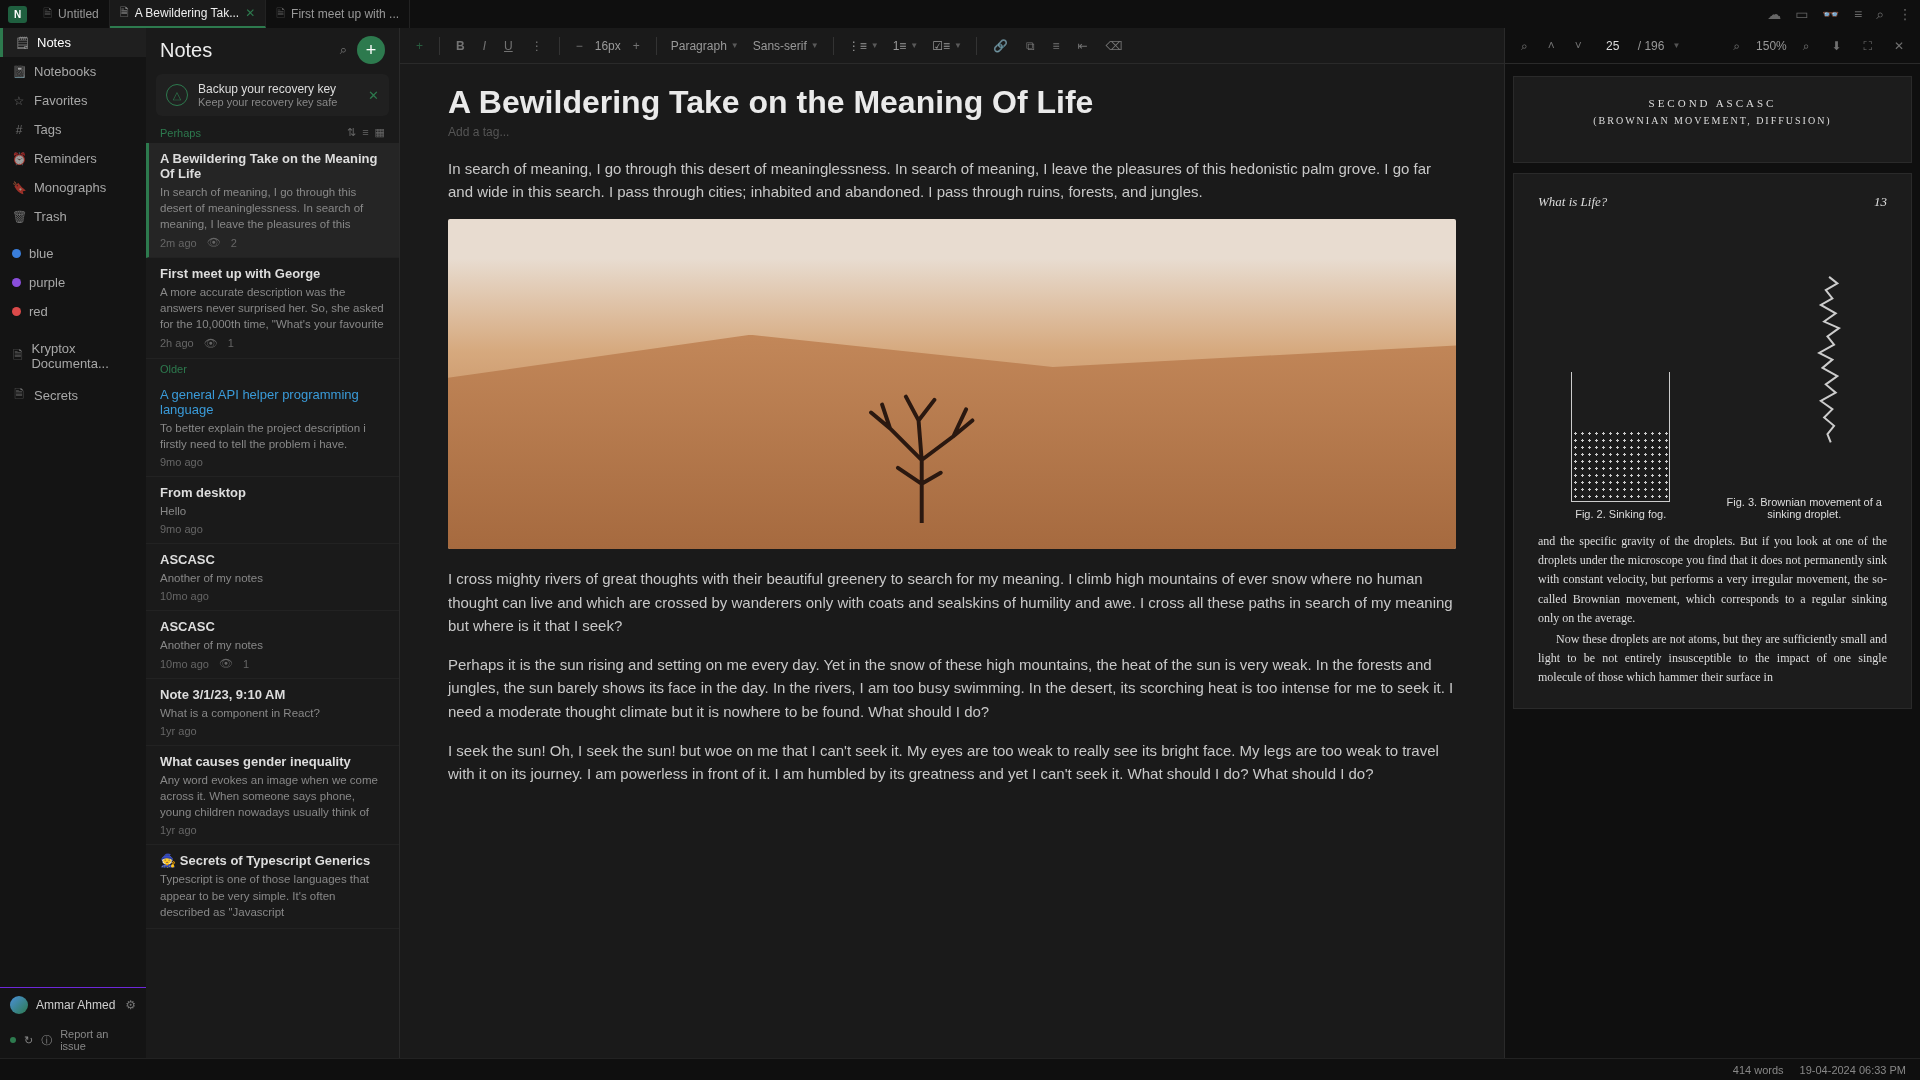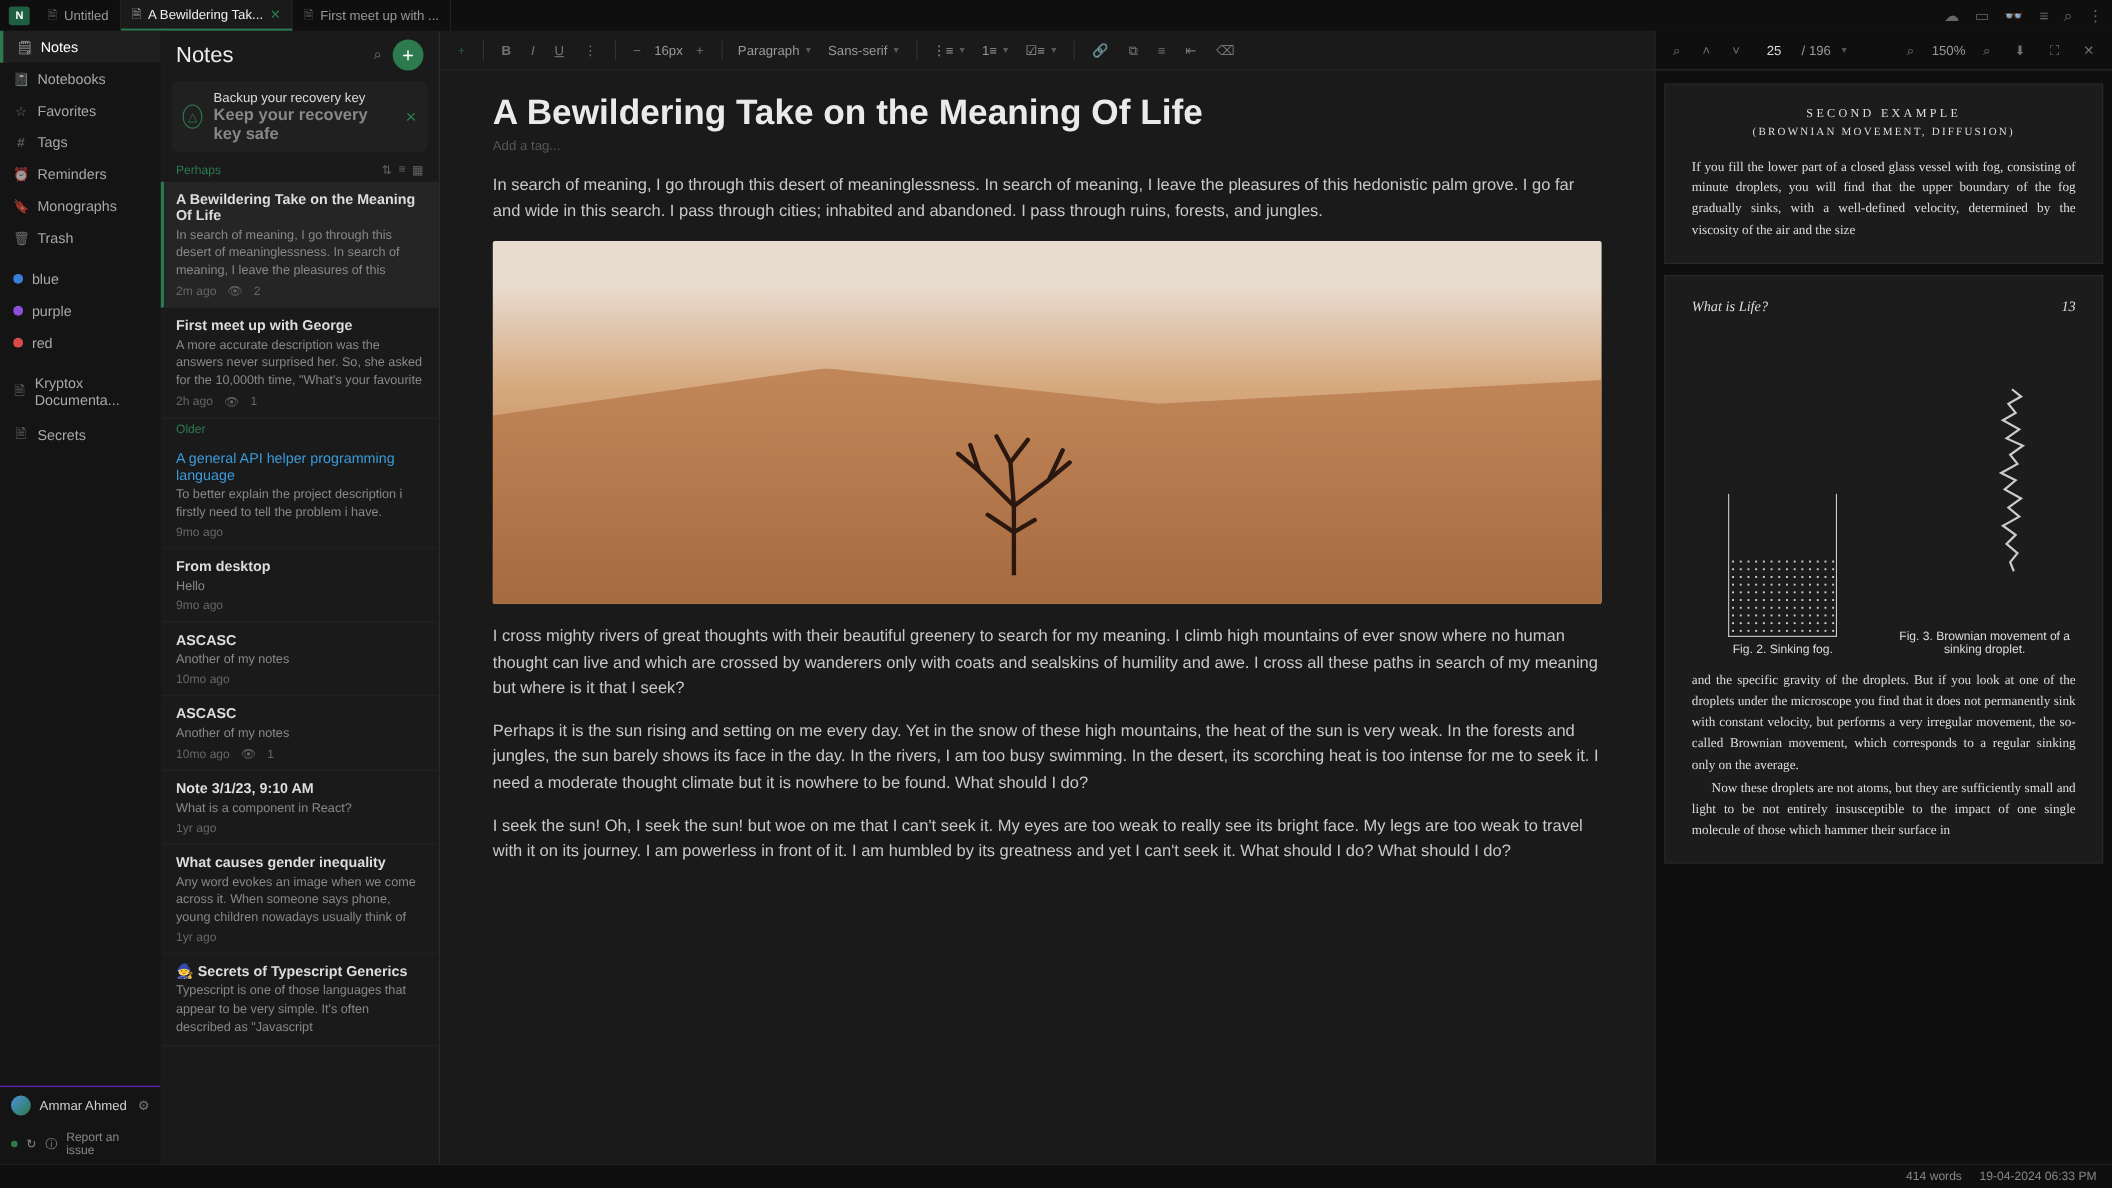--- a/index.html
+++ b/index.html
@@ -37,7 +37,7 @@
 .backup-card { margin: 6px 10px; background: #202020; border-radius: 6px; padding: 8px 10px; display: flex; align-items: center; gap: 10px; font-size: 11px; }
 .backup-icon { width: 22px; height: 22px; border-radius: 50%; border: 1.5px solid #2d7a4e; display: flex; align-items: center; justify-content: center; color: #2d7a4e; font-size: 11px; }
 .backup-text .t1 { color: #ddd; font-size: 12px; }
-.backup-text .t2 { color: #888; font-size: 15px; font-weight: bold; }
+.backup-text .t2 { color: #888; font-size: 11px; }
 .backup-card .close { color: #2d7a4e; font-size: 13px; margin-left: auto; }
 .section-hdr { display: flex; align-items: center; padding: 4px 14px; color: #2d7a4e; font-size: 11px; }
 .section-hdr.older { color: #2d7a4e; }

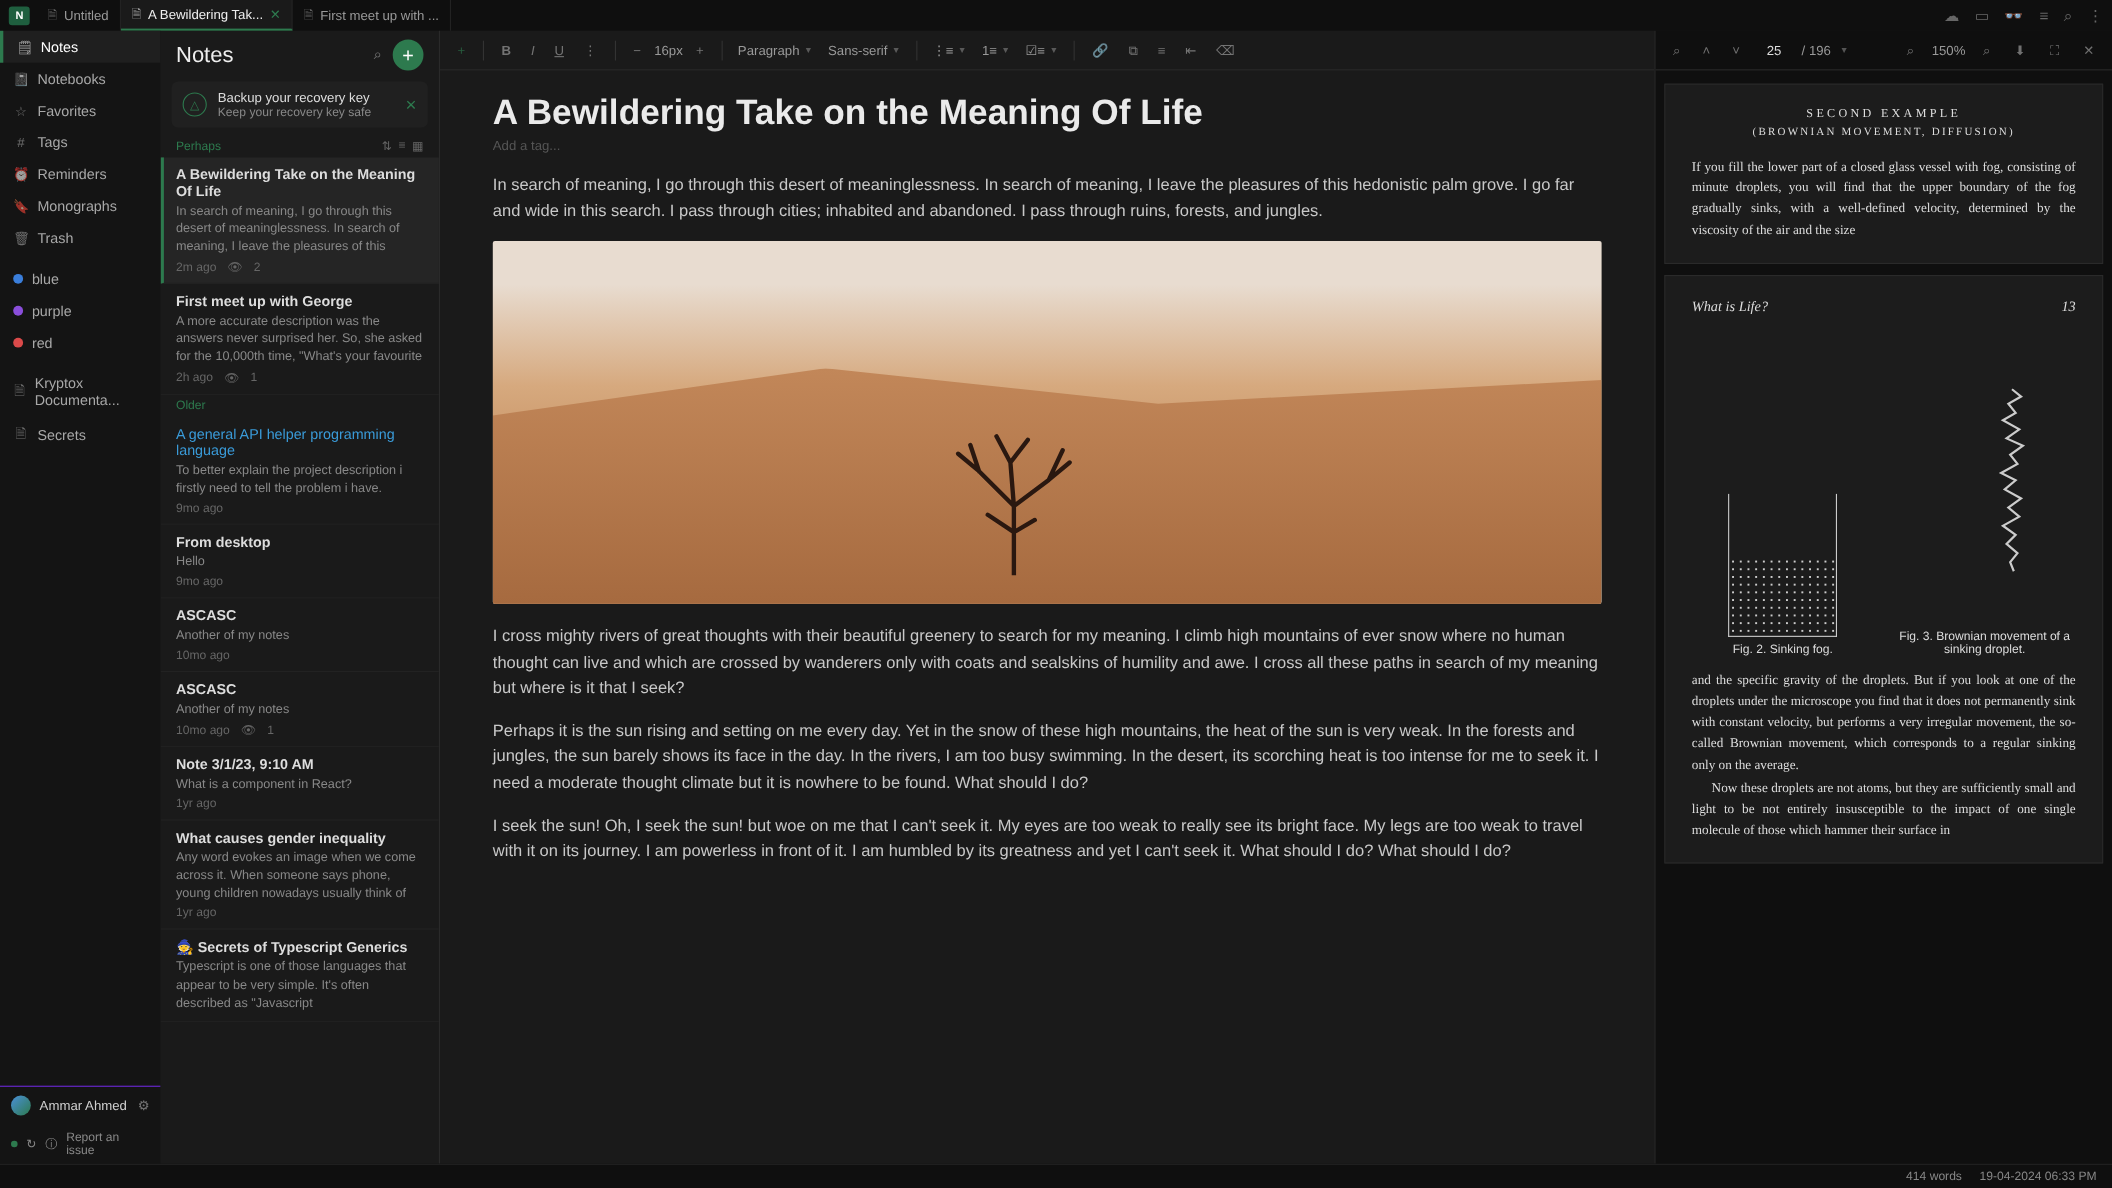--- a/index.html
+++ b/index.html
@@ -345,7 +345,7 @@
       </div>
       <div class="pdf-viewer">
         <div class="pdf-page">
-          <div class="pdf-h">SECOND EXAMPLE</div>
+          <div class="pdf-h">SECOND ASCASC</div>
           <div class="pdf-sub">(BROWNIAN MOVEMENT, DIFFUSION)</div>
           <div class="pdf-body">If you fill the lower part of a closed glass vessel with fog, consisting of minute droplets, you will find that the upper boundary of the fog gradually sinks, with a well-defined velocity, determined by the viscosity of the air and the size</div>
         </div>

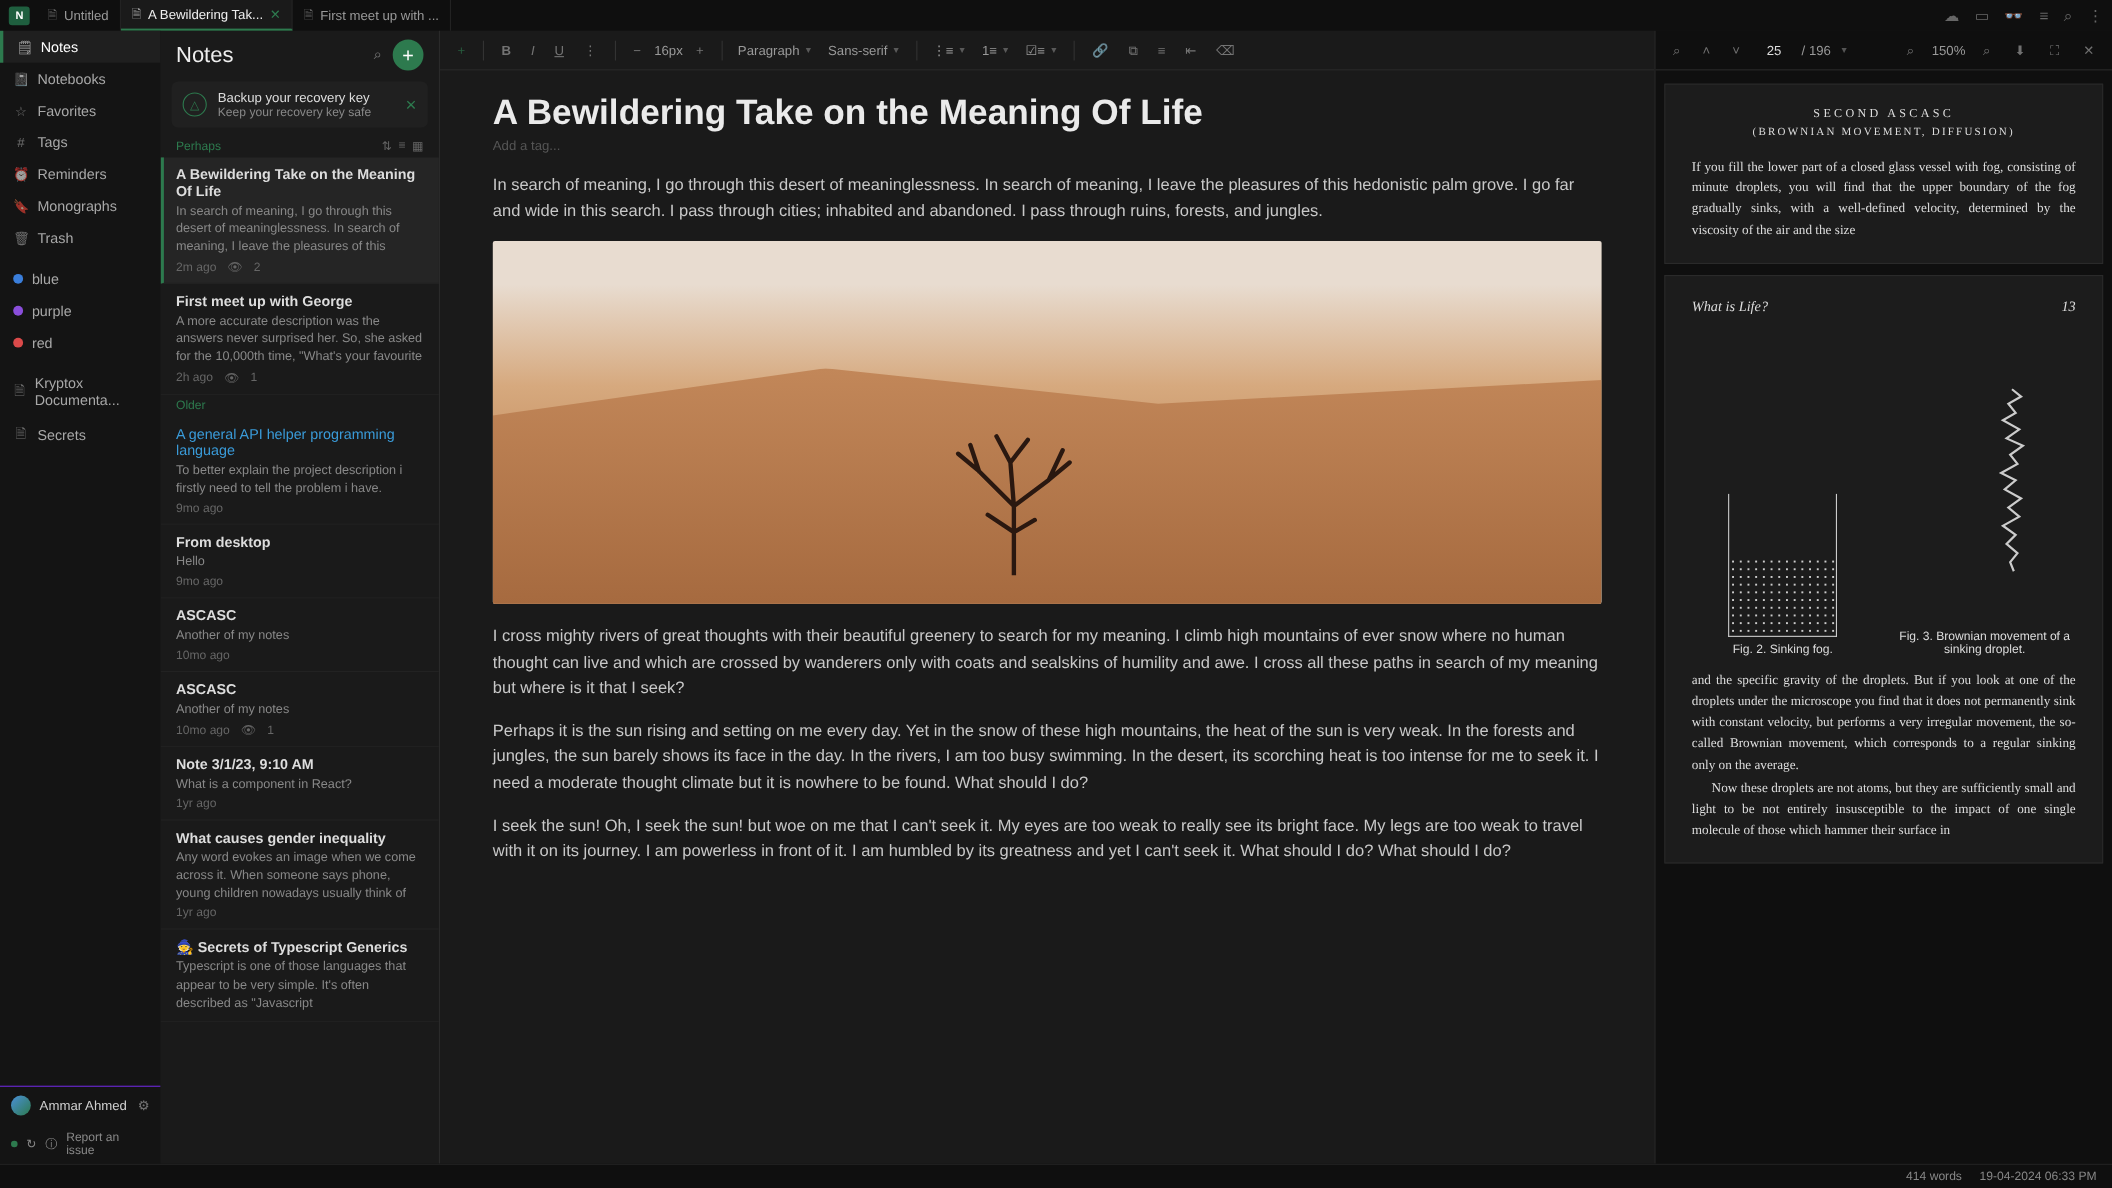--- a/index.html
+++ b/index.html
@@ -347,7 +347,6 @@
         <div class="pdf-page">
           <div class="pdf-h">SECOND ASCASC</div>
           <div class="pdf-sub">(BROWNIAN MOVEMENT, DIFFUSION)</div>
-          <div class="pdf-body">If you fill the lower part of a closed glass vessel with fog, consisting of minute droplets, you will find that the upper boundary of the fog gradually sinks, with a well-defined velocity, determined by the viscosity of the air and the size</div>
         </div>
         <div class="pdf-page pdf-page2">
           <div class="pdf-page-hdr">

